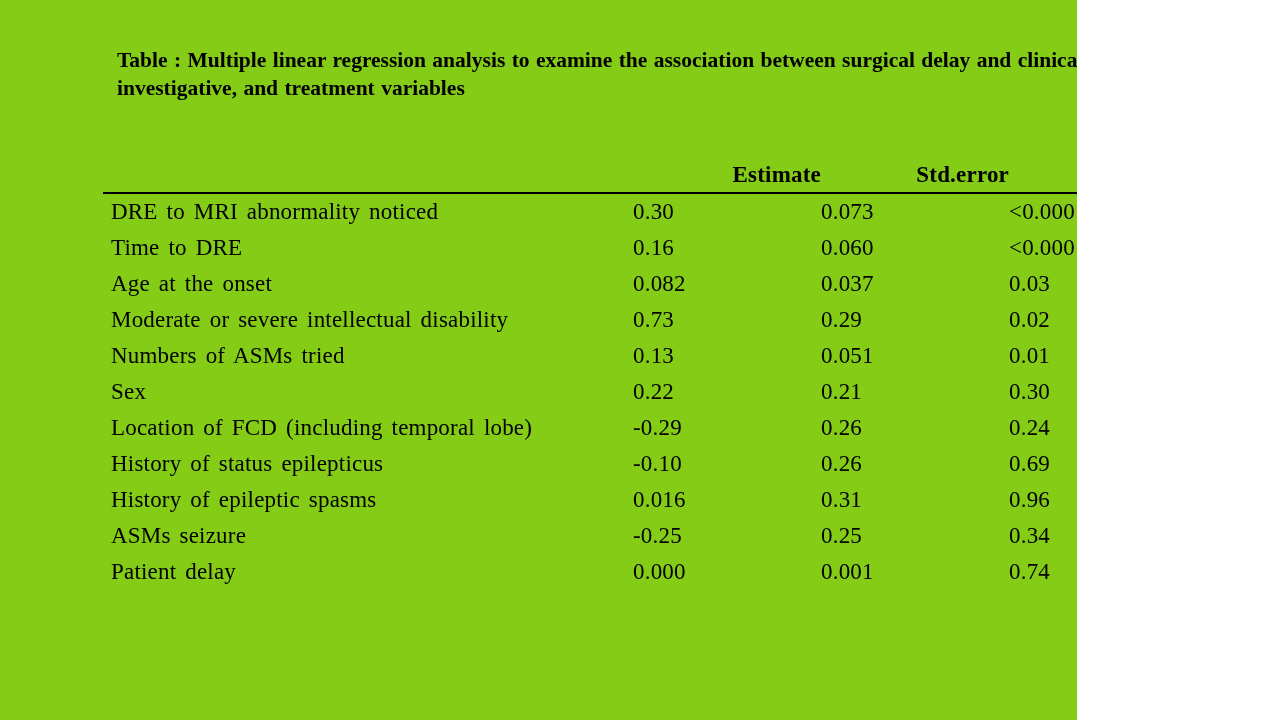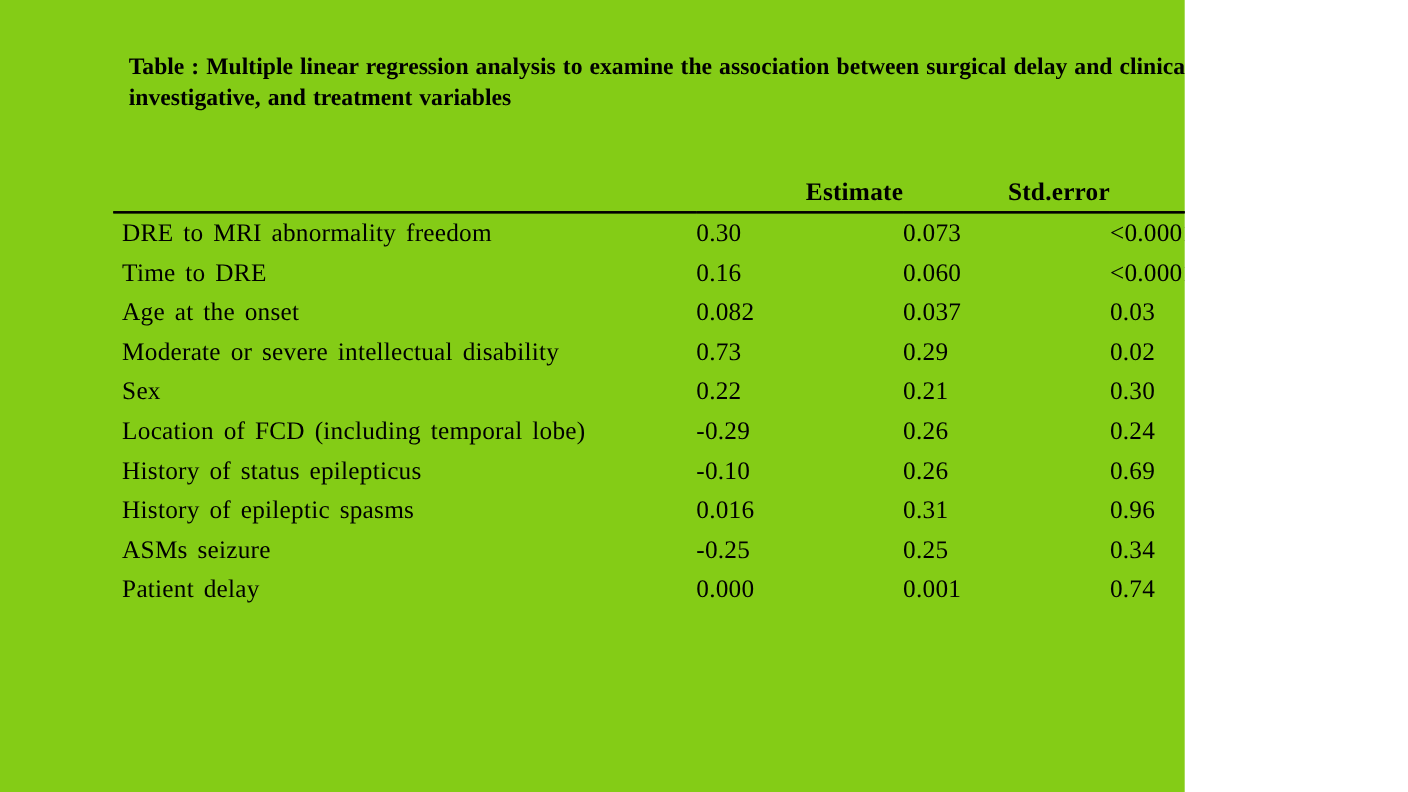--- a/index.html
+++ b/index.html
@@ -83,7 +83,7 @@
     </thead>
     <tbody>
       <tr>
-        <td class="lbl">DRE to MRI abnormality freedom</td>
+        <td class="lbl">DRE to MRI abnormality noticed</td>
         <td>0.30</td>
         <td>0.073</td>
         <td>&lt;0.0001</td>

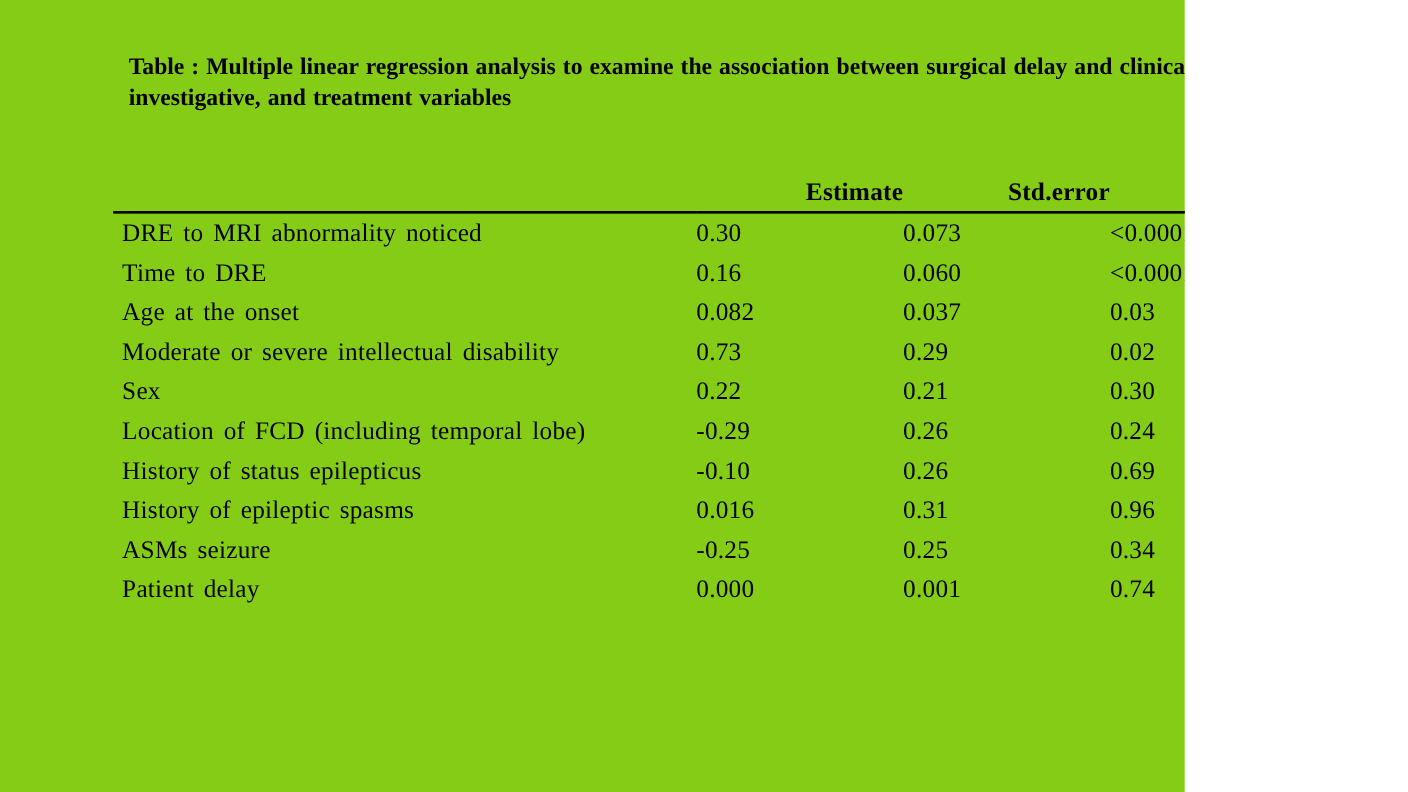--- a/index.html
+++ b/index.html
@@ -107,6 +107,12 @@
         <td>0.02</td>
       </tr>
       <tr>
+        <td class="lbl">Numbers of ASMs tried</td>
+        <td>0.13</td>
+        <td>0.051</td>
+        <td>0.01</td>
+      </tr>
+      <tr>
         <td class="lbl">Sex</td>
         <td>0.22</td>
         <td>0.21</td>

